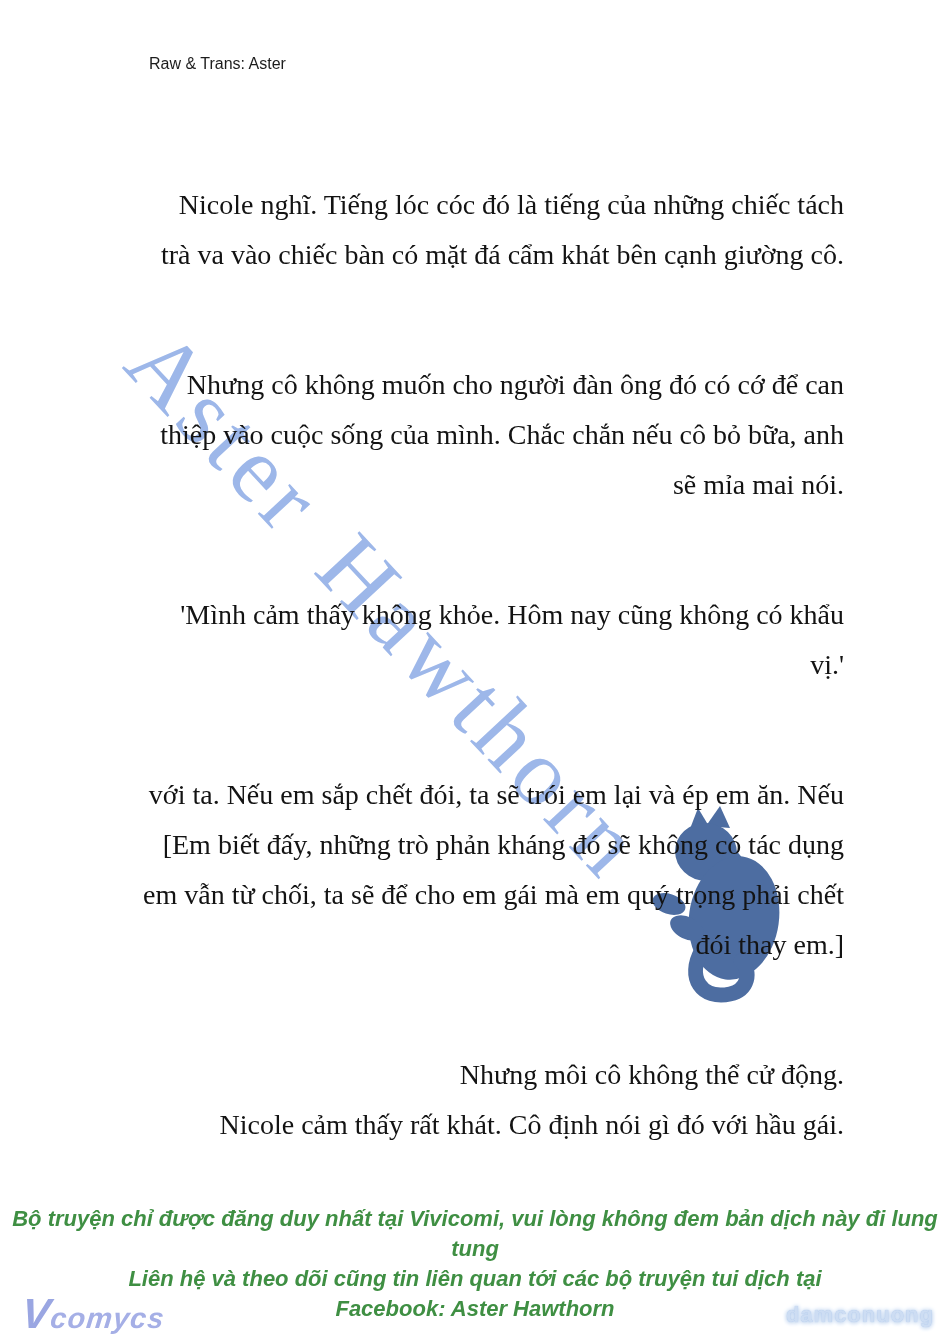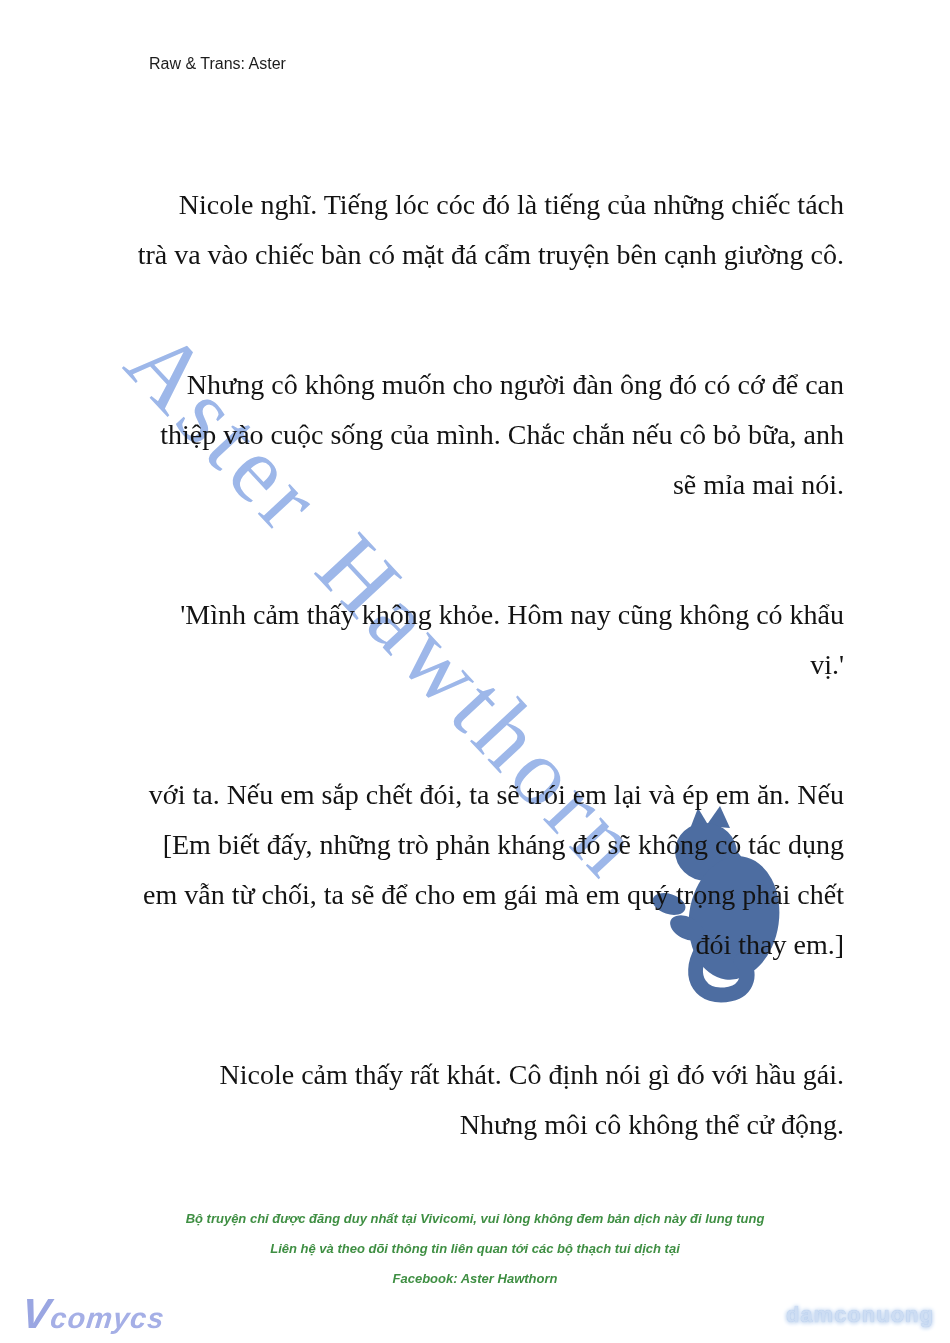--- a/index.html
+++ b/index.html
@@ -99,7 +99,7 @@
   <div class="content">
     <p>
       <span class="line">Nicole nghĩ. Tiếng lóc cóc đó là tiếng của những chiếc tách</span>
-      <span class="line">trà va vào chiếc bàn có mặt đá cẩm truyện bên cạnh giường cô.</span>
+      <span class="line">trà va vào chiếc bàn có mặt đá cẩm khát bên cạnh giường cô.</span>
     </p>
     <p>
       <span class="line">Nhưng cô không muốn cho người đàn ông đó có cớ để can</span>

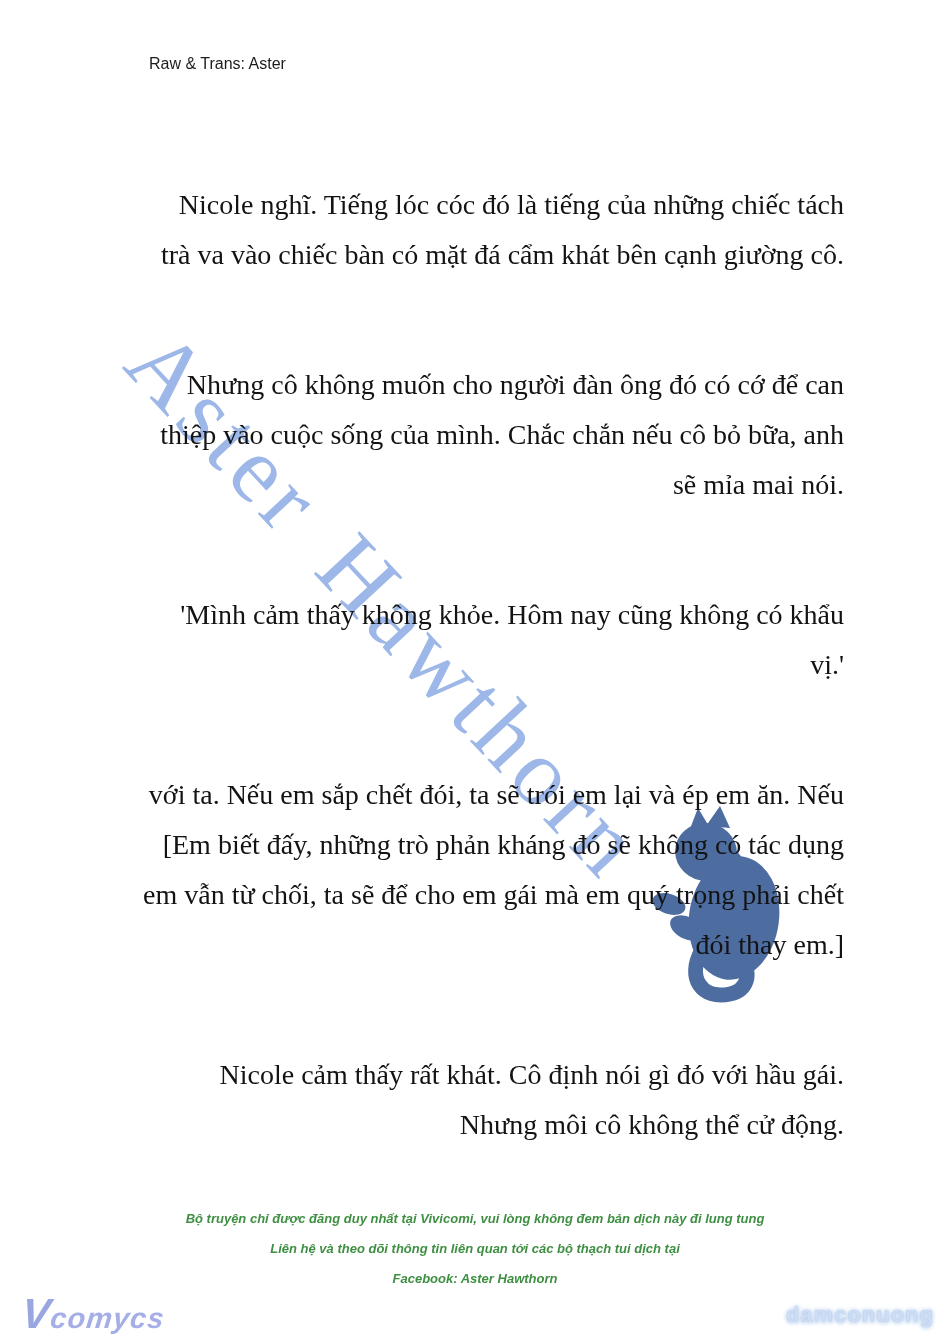--- a/index.html
+++ b/index.html
@@ -117,8 +117,8 @@
       <span class="line">đói thay em.]</span>
     </p>
     <p>
+      <span class="line">Nhưng môi cô không thể cử động.</span>
       <span class="line">Nicole cảm thấy rất khát. Cô định nói gì đó với hầu gái.</span>
-      <span class="line">Nhưng môi cô không thể cử động.</span>
     </p>
   </div>
 

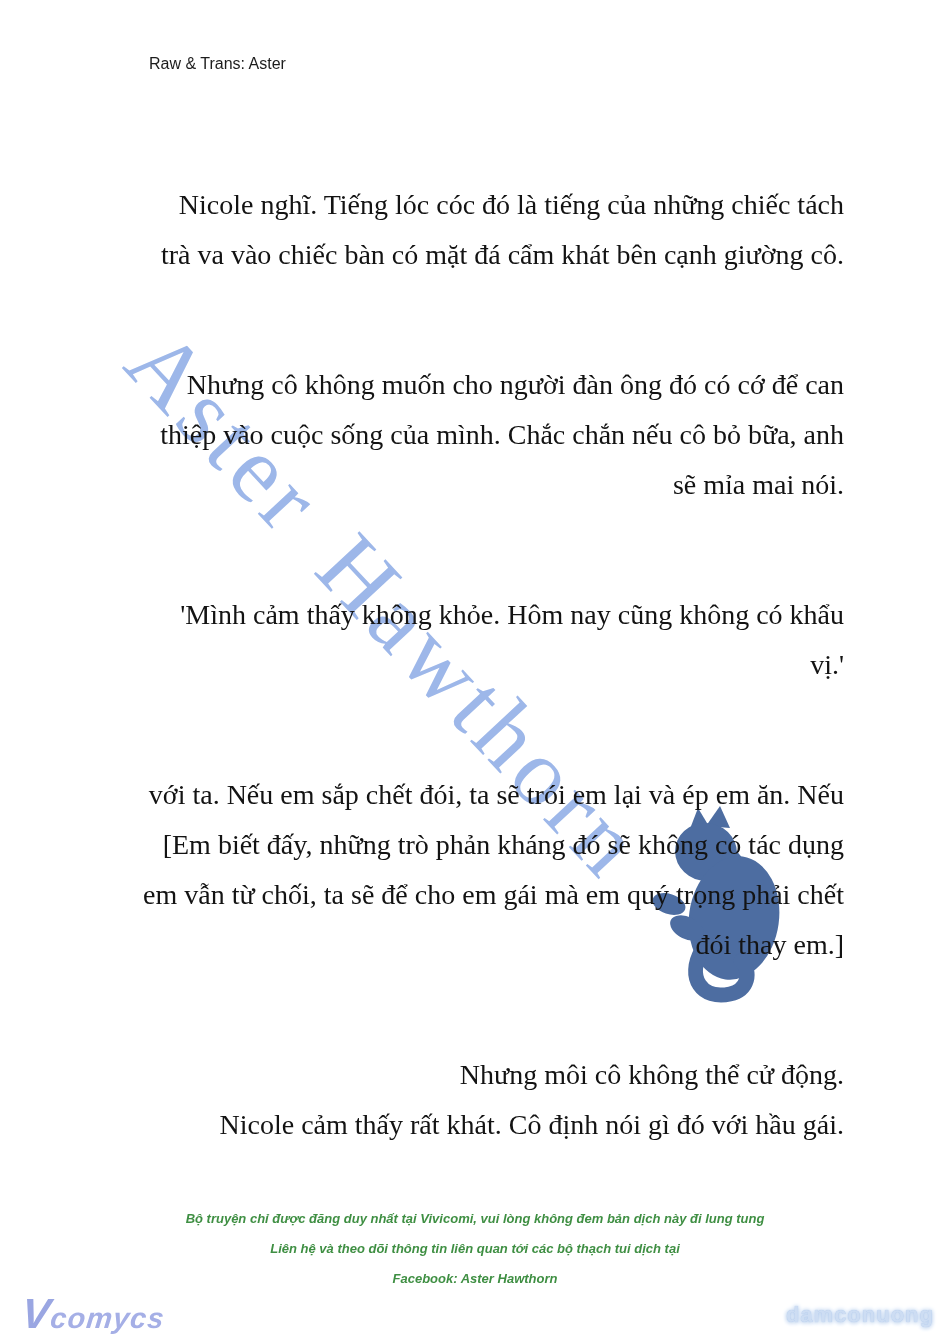--- a/index.html
+++ b/index.html
@@ -48,7 +48,7 @@
     text-align:center;
     font-family:"Liberation Sans", sans-serif;
     font-style:italic; font-weight:bold;
-    font-size:13px; line-height:30px;
+    font-size:22px; line-height:30px;
     color:#3f8f43;
     z-index:3;
   }

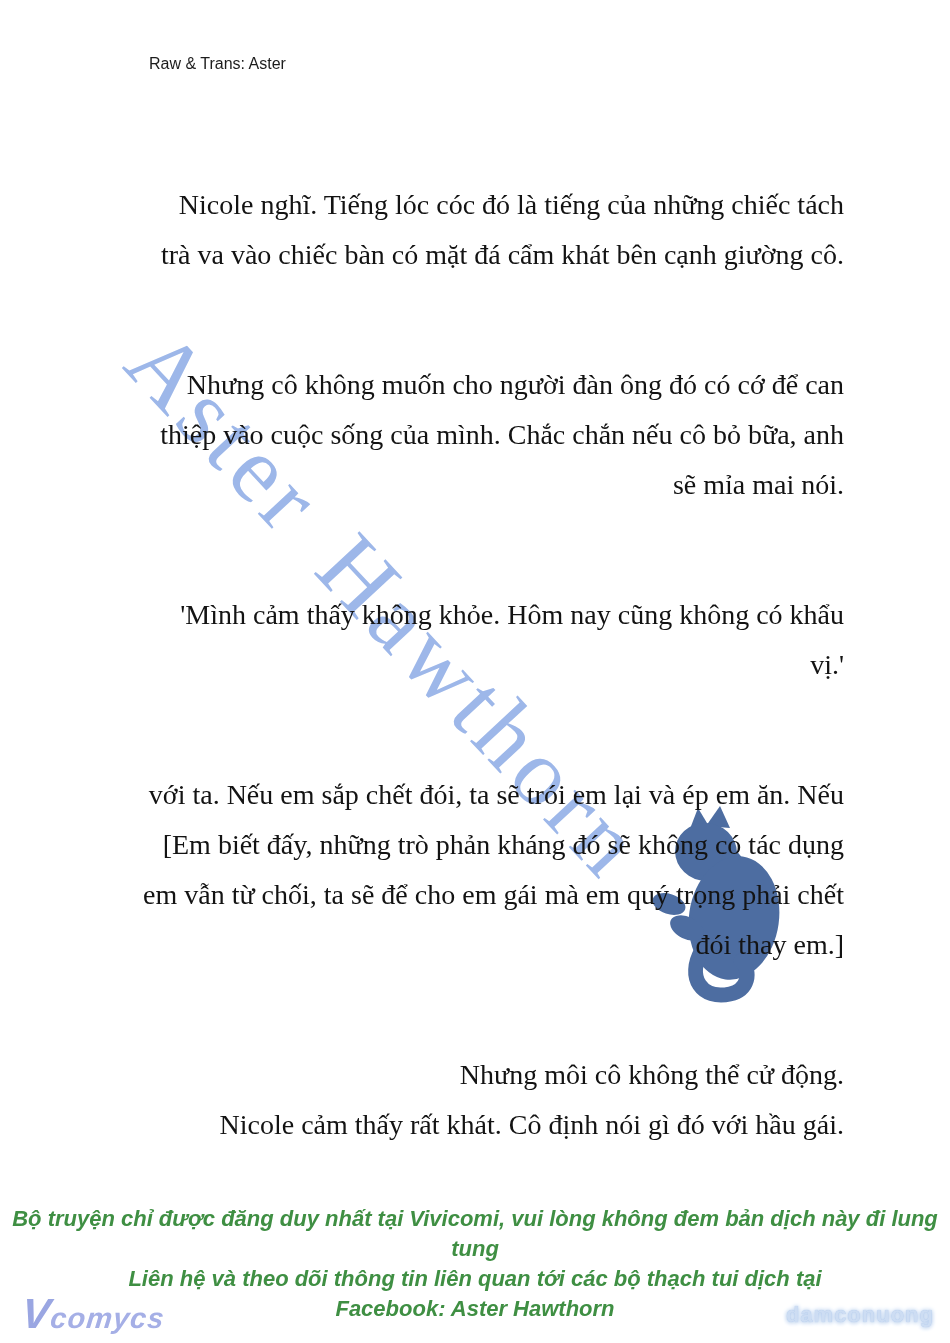--- a/index.html
+++ b/index.html
@@ -124,7 +124,7 @@
 
   <div class="footer-note">
     <div>Bộ truyện chỉ được đăng duy nhất tại Vivicomi, vui lòng không đem bản dịch này đi lung tung</div>
-    <div>Liên hệ và theo dõi thông tin liên quan tới các bộ thạch tui dịch tại</div>
+    <div>Liên hệ và theo dõi cũng tin liên quan tới các bộ truyện tui dịch tại</div>
     <div>Facebook: Aster Hawthorn</div>
   </div>
 

